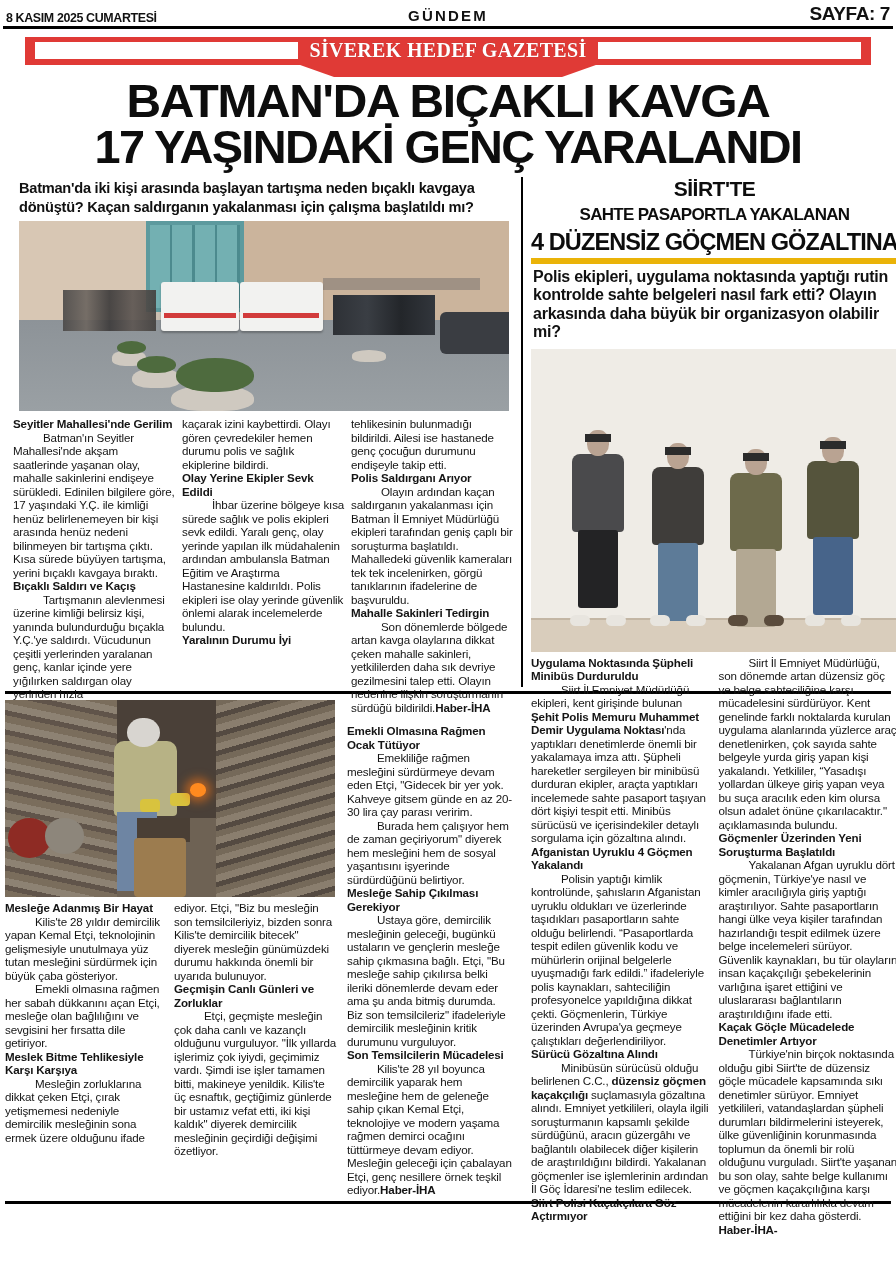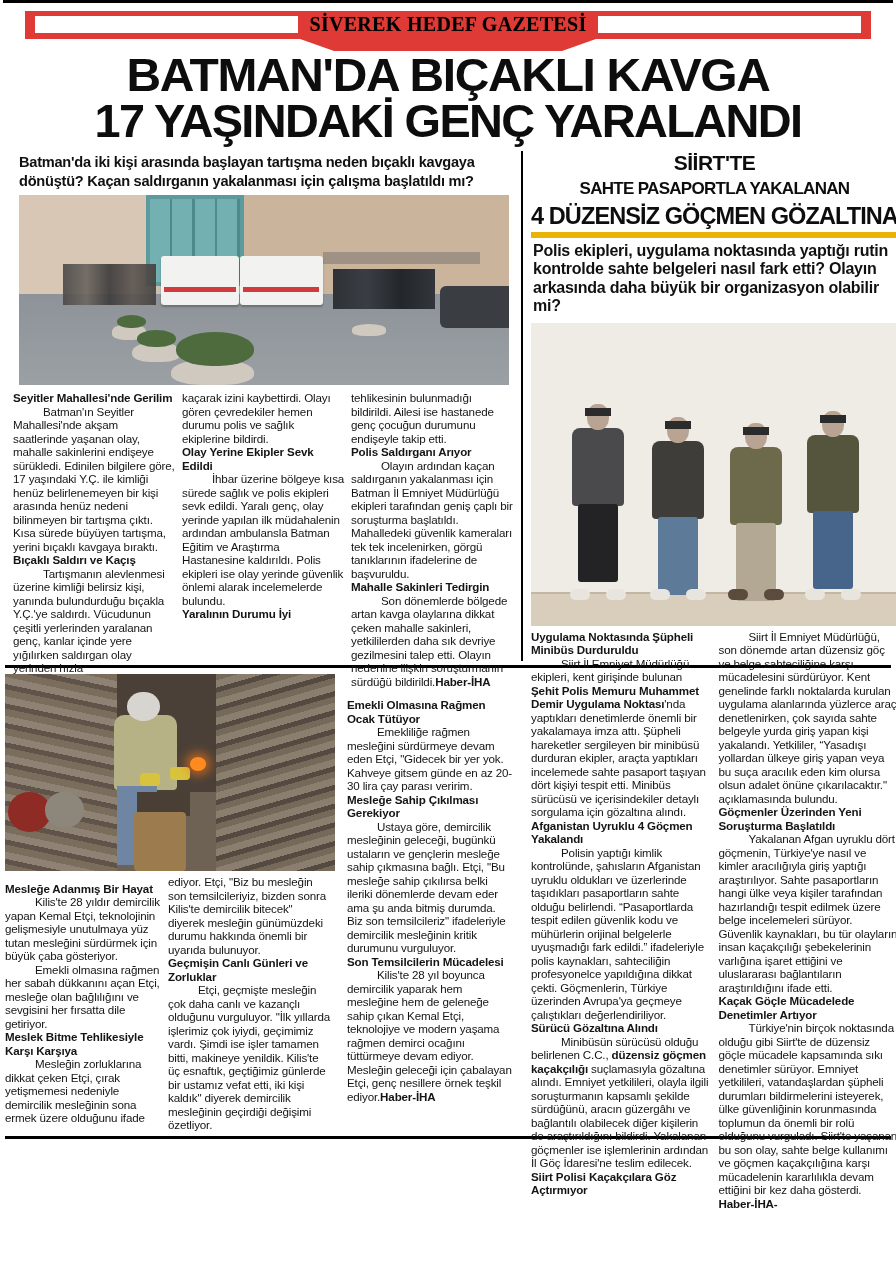--- a/index.html
+++ b/index.html
@@ -275,6 +275,11 @@
 
 <div class="page">
 
+  <div class="topbar">
+    <div class="topbar-date">8 KASIM 2025 CUMARTESİ</div>
+    <div class="topbar-section">GÜNDEM</div>
+    <div class="topbar-page">SAYFA: 7</div>
+  </div>
   <div class="rule-top"></div>
 
   <div class="masthead-wrap">

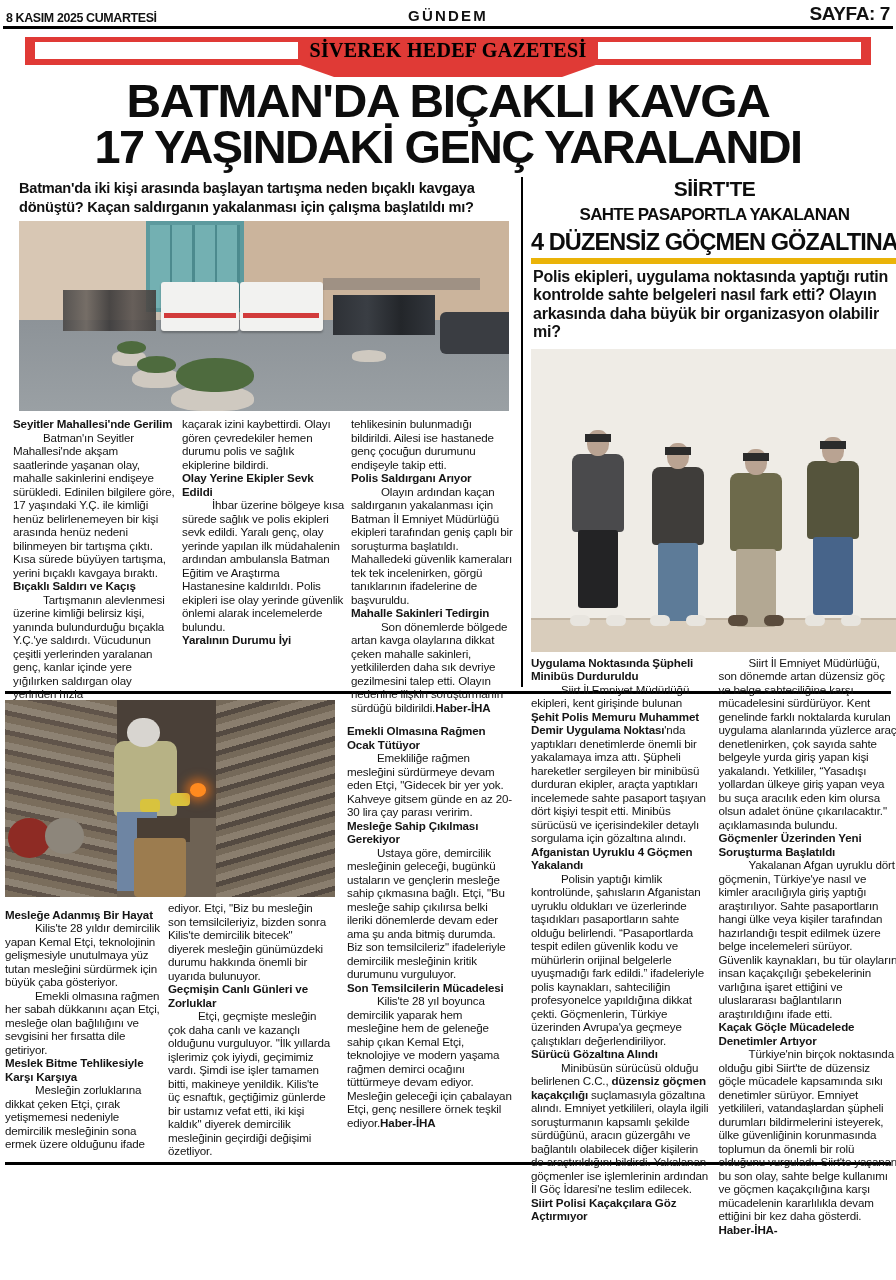--- a/index.html
+++ b/index.html
@@ -91,7 +91,7 @@
     justify-content: center;
   }
   .masthead-title {
-    color: #000000;
+    color: #ffffff;
     font-family: "Liberation Serif", serif;
     font-weight: 700;
     font-size: 20px;

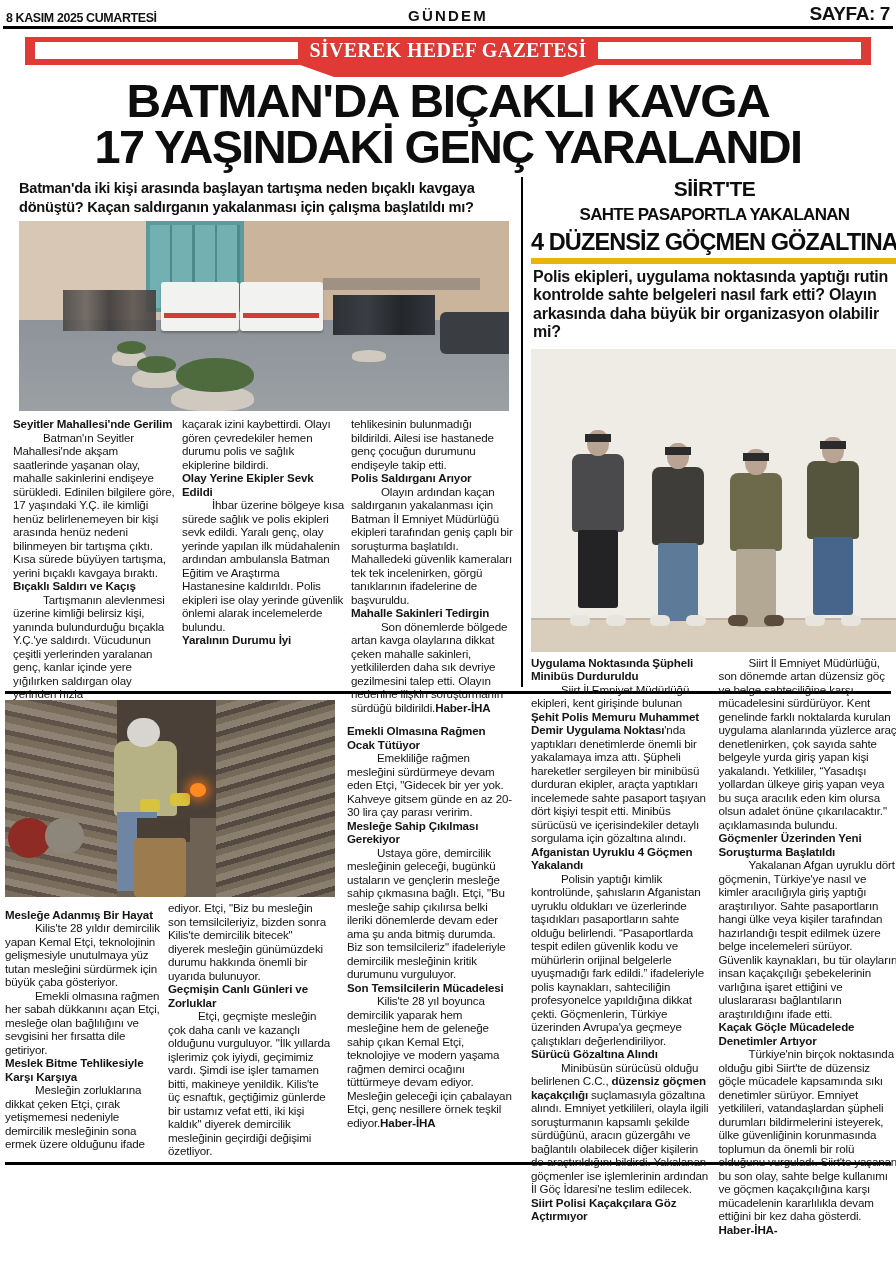--- a/index.html
+++ b/index.html
@@ -456,6 +456,7 @@
       <div class="kilis-right txt">
         <h4>Emekli Olmasına Rağmen Ocak Tütüyor</h4>
         <p>Emekliliğe rağmen mesleğini sürdürmeye devam eden Etçi, "Gidecek bir yer yok. Kahveye gitsem günde en az 20-30 lira çay parası veririm.</p>
+        <p>Burada hem çalışıyor hem de zaman geçiriyorum" diyerek hem mesleğini hem de sosyal yaşantısını işyerinde sürdürdüğünü belirtiyor.</p>
         <h4>Mesleğe Sahip Çıkılması Gerekiyor</h4>
         <p>Ustaya göre, demircilik mesleğinin geleceği, bugünkü ustaların ve gençlerin mesleğe sahip çıkmasına bağlı. Etçi, "Bu mesleğe sahip çıkılırsa belki ileriki dönemlerde devam eder ama şu anda bitmiş durumda. Biz son temsilcileriz" ifadeleriyle demircilik mesleğinin kritik durumunu vurguluyor.</p>
         <h4>Son Temsilcilerin Mücadelesi</h4>

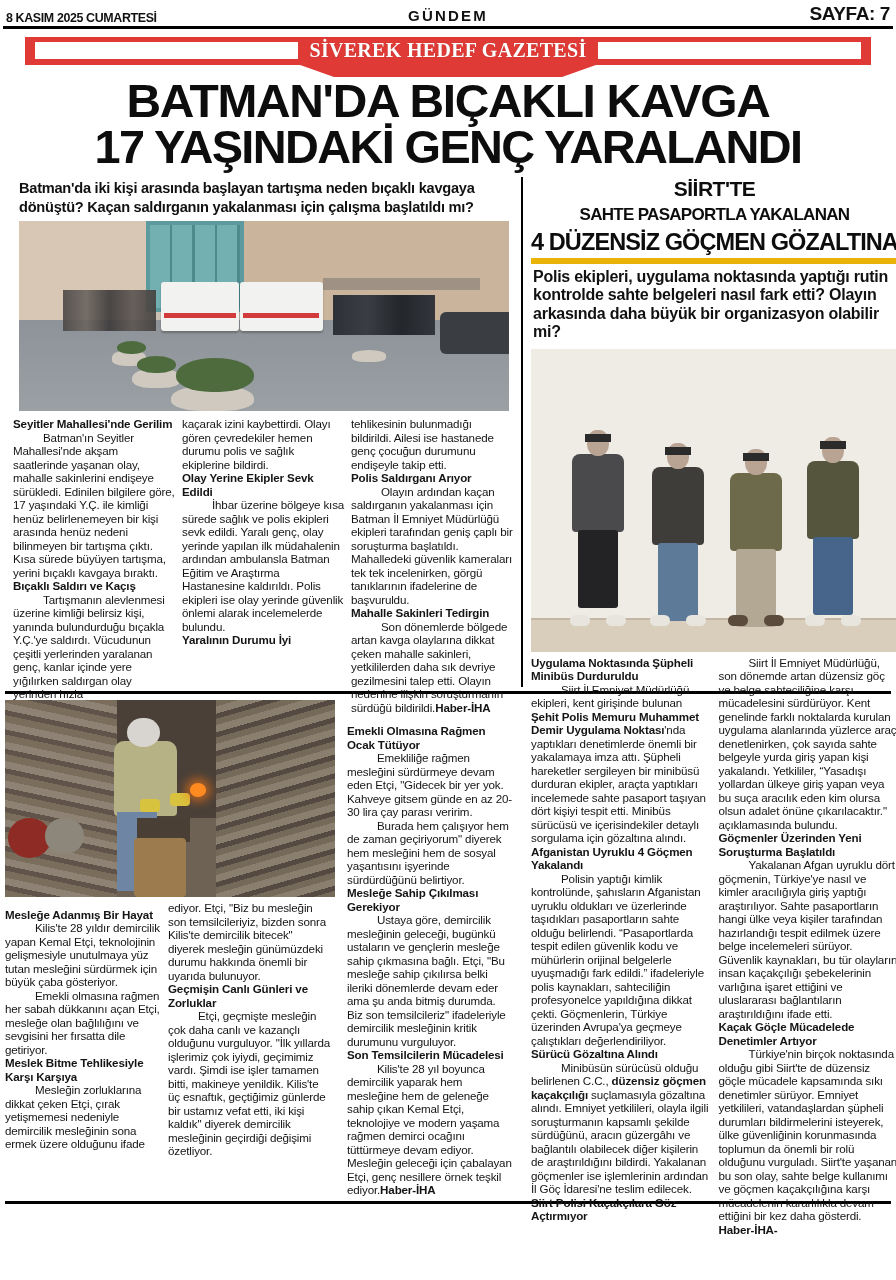--- a/index.html
+++ b/index.html
@@ -216,7 +216,7 @@
   .kilis-left { width: 336px; }
   .kilis-right { width: 171px; padding-left: 6px; margin-top: 24px; }
 
-  .kilis-cols { display: flex; margin-top: 4px; align-items: center; }
+  .kilis-cols { display: flex; gap: 6px; margin-top: 4px; }
   .kilis-cols .c { width: 163px; }
 
   .rule-bottom { height: 3px; background: #000; margin: 4px 5px 0 5px; }

